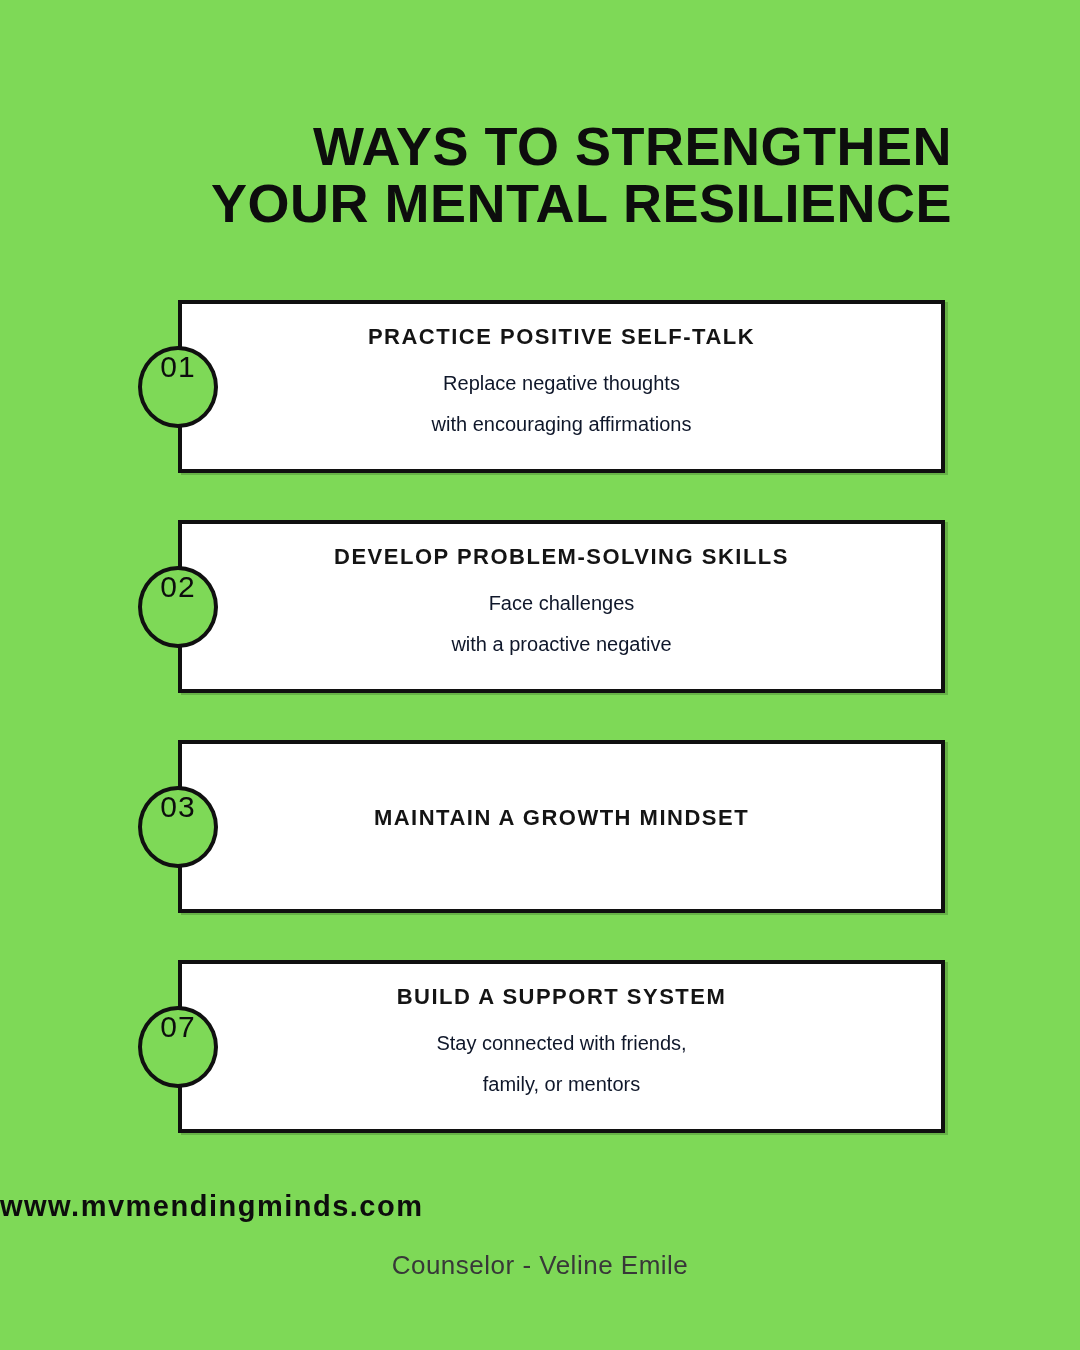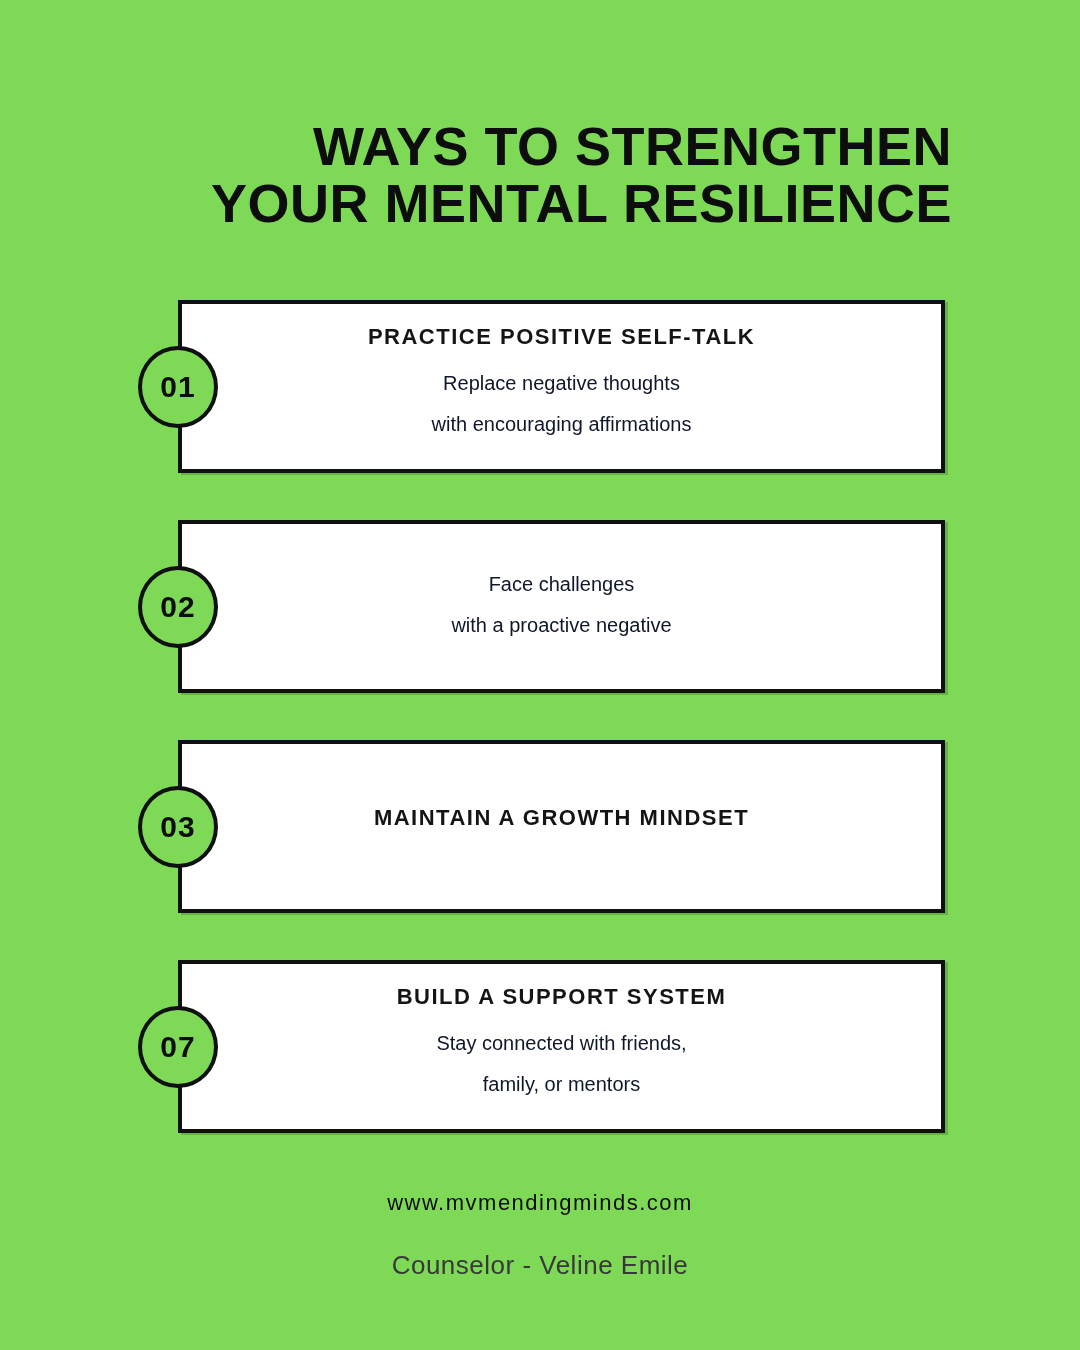--- a/index.html
+++ b/index.html
@@ -63,10 +63,10 @@
     background: #7ED957;
     border: 4px solid #101010;
     display: flex;
-    align-items: center;
+    align-items: flex-start;
     justify-content: center;
     font-size: 30px;
-    font-weight: 700;
+    font-weight: 400;
     letter-spacing: 1px;
     color: #0d0d0d;
   }

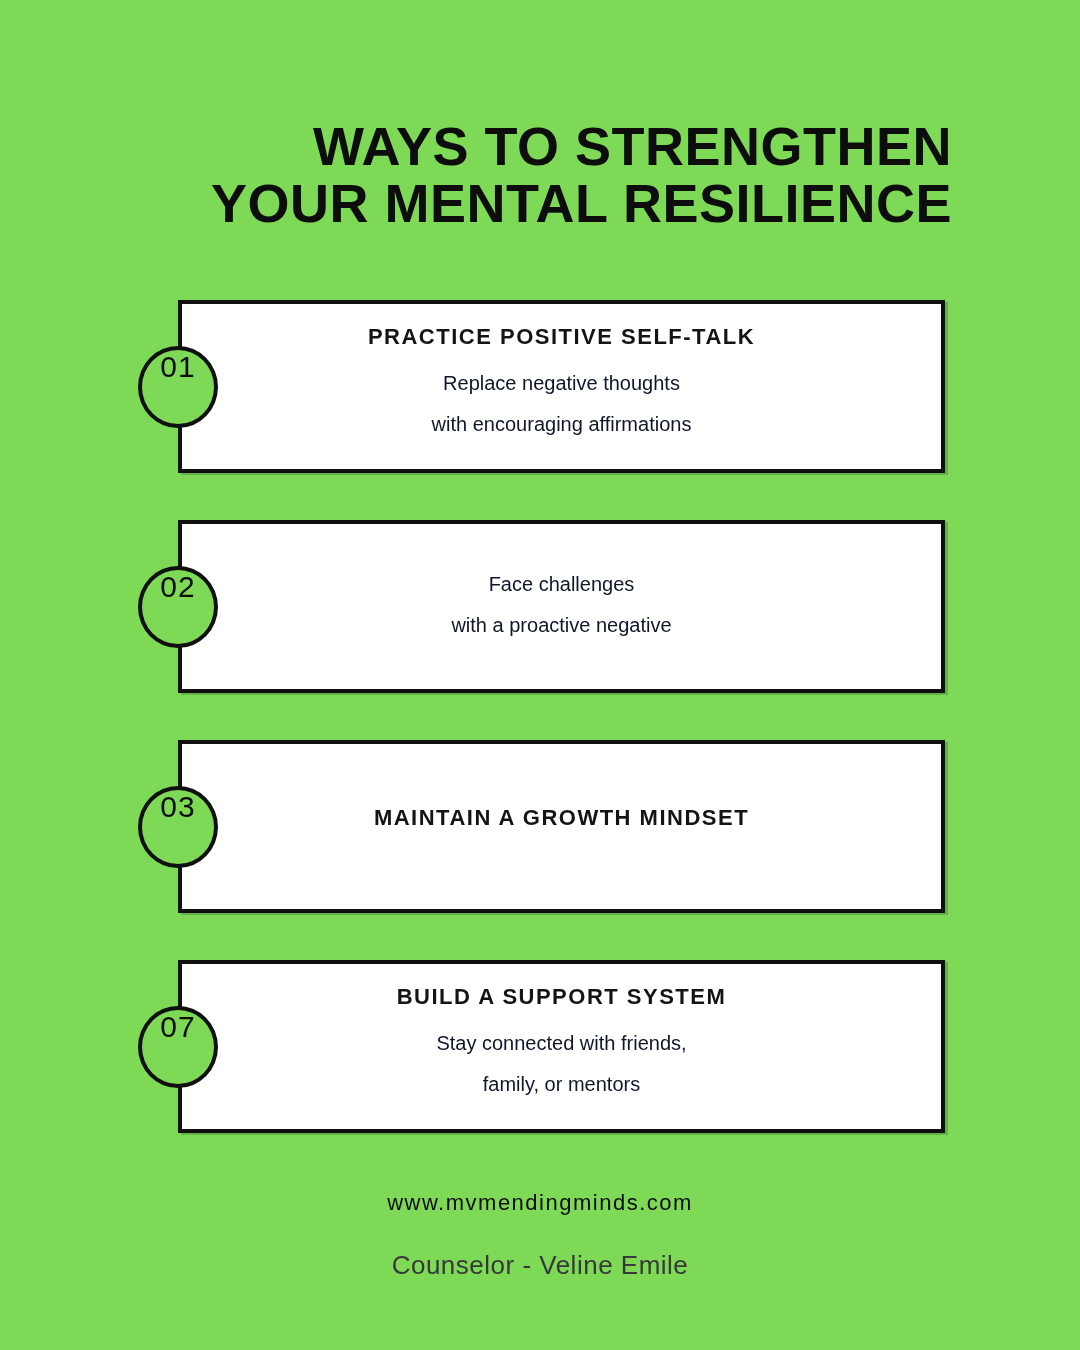--- a/index.html
+++ b/index.html
@@ -129,6 +129,7 @@
     <div class="badge">
       <span>02</span>
     </div>
+    <div class="card-title">DEVELOP PROBLEM-SOLVING SKILLS</div>
     <div class="card-desc">Face challenges
 with a proactive negative</div>
   </div>

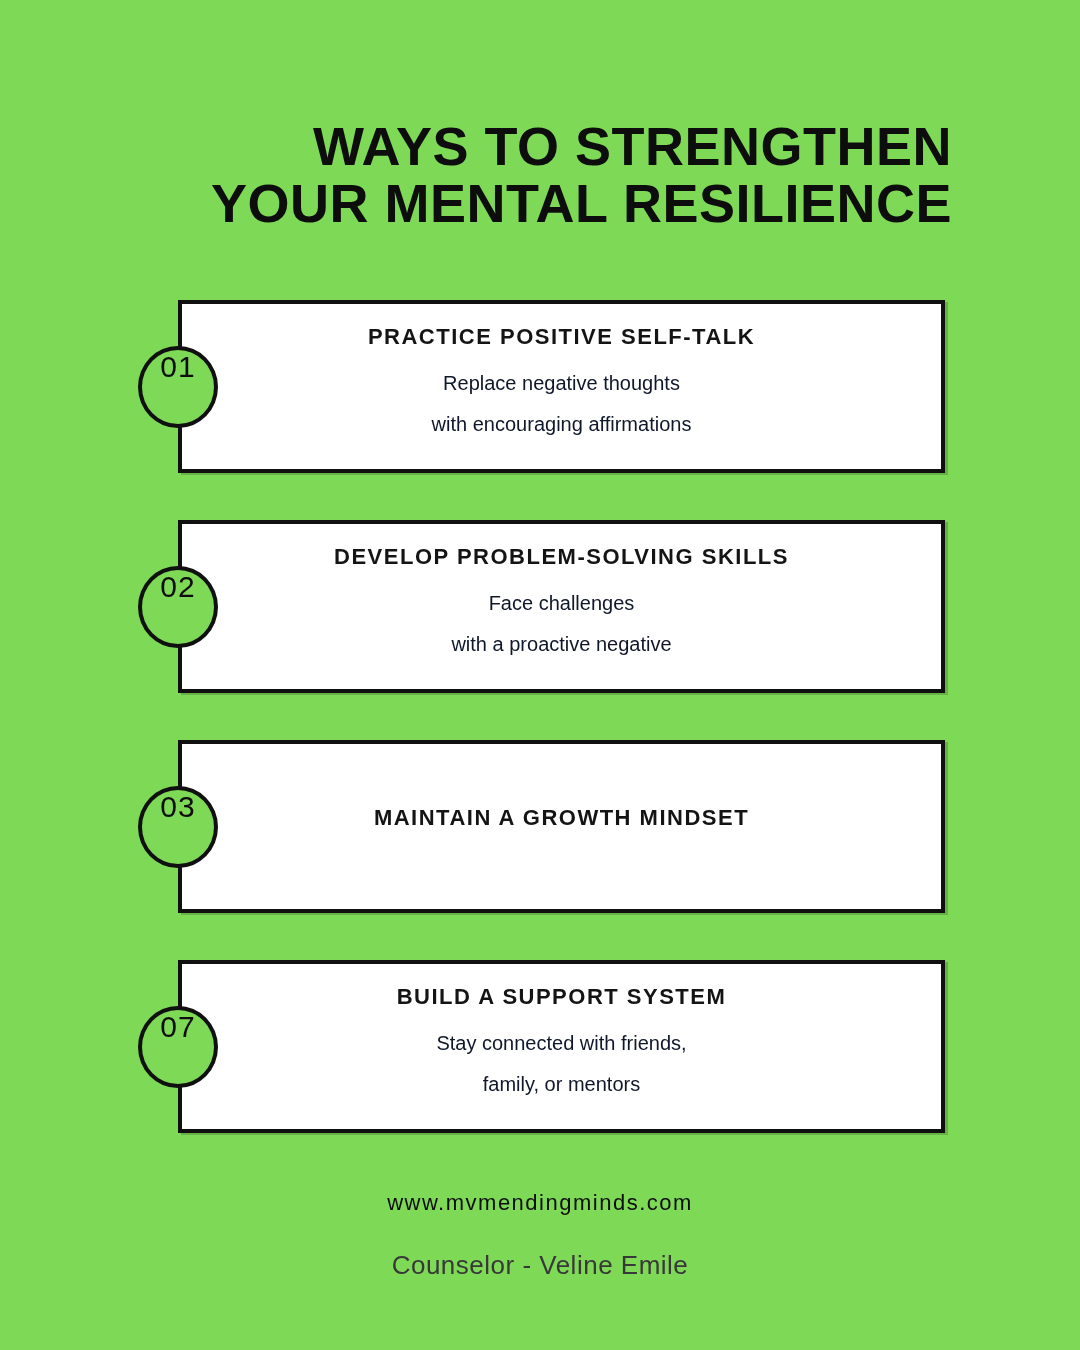--- a/index.html
+++ b/index.html
@@ -90,9 +90,9 @@
     top: 1190px;
     left: 0;
     width: 1080px;
-    text-align: center;
-    font-size: 22px;
-    font-weight: 400;
+    text-align: left;
+    font-size: 29px;
+    font-weight: 700;
     letter-spacing: 1.5px;
     color: #0d0d0d;
   }

